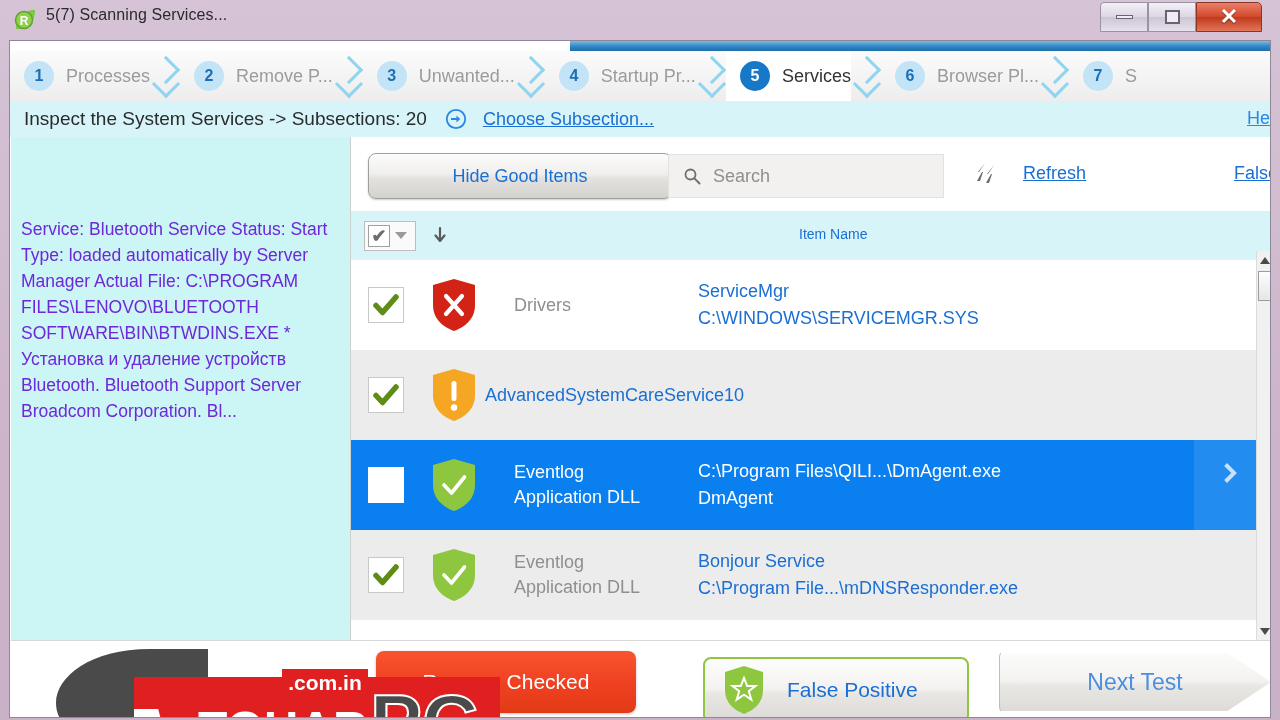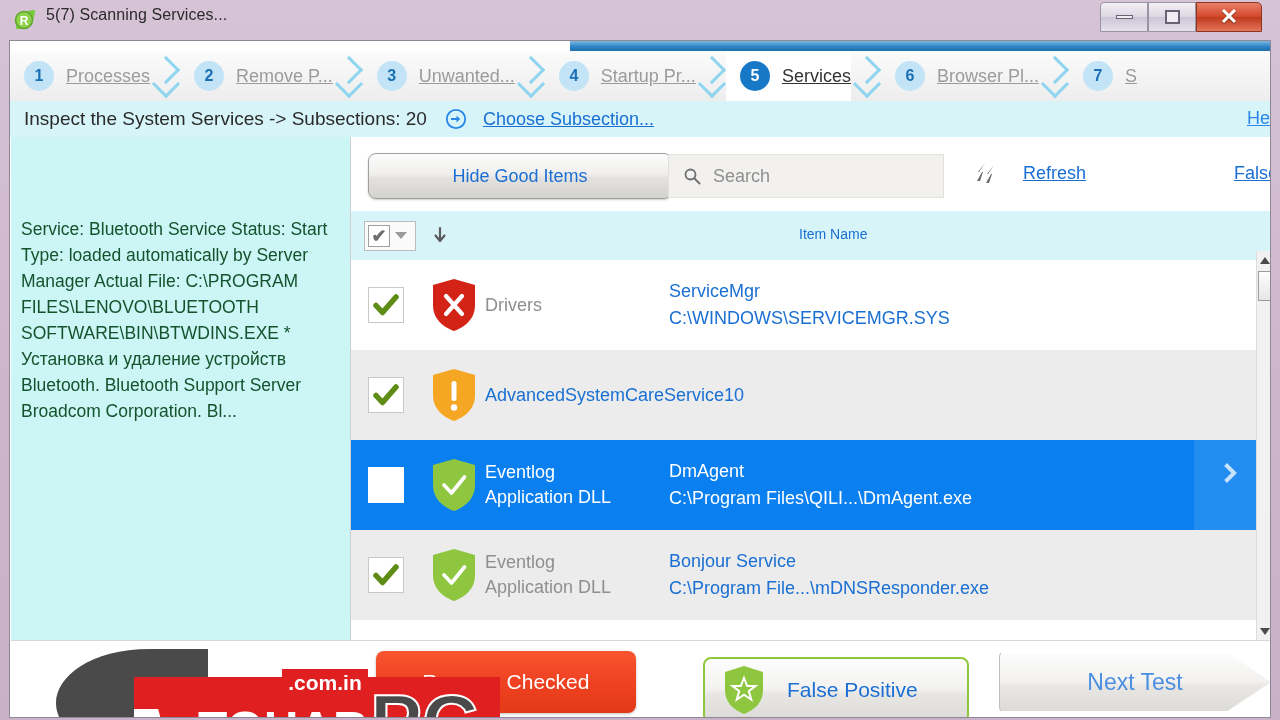--- a/index.html
+++ b/index.html
@@ -78,7 +78,7 @@
   }
   .tab.active .tab-num { background: #1878c8; color: #ffffff; }
   .tab-label {
-    margin-left: 12px; font-size: 18px; color: #9b9b9b; white-space: nowrap; text-decoration: underline;
+    margin-left: 12px; font-size: 18px; color: #9b9b9b; white-space: nowrap;
   }
   .tab.active .tab-label { color: #333333; }
   .tab-sep {

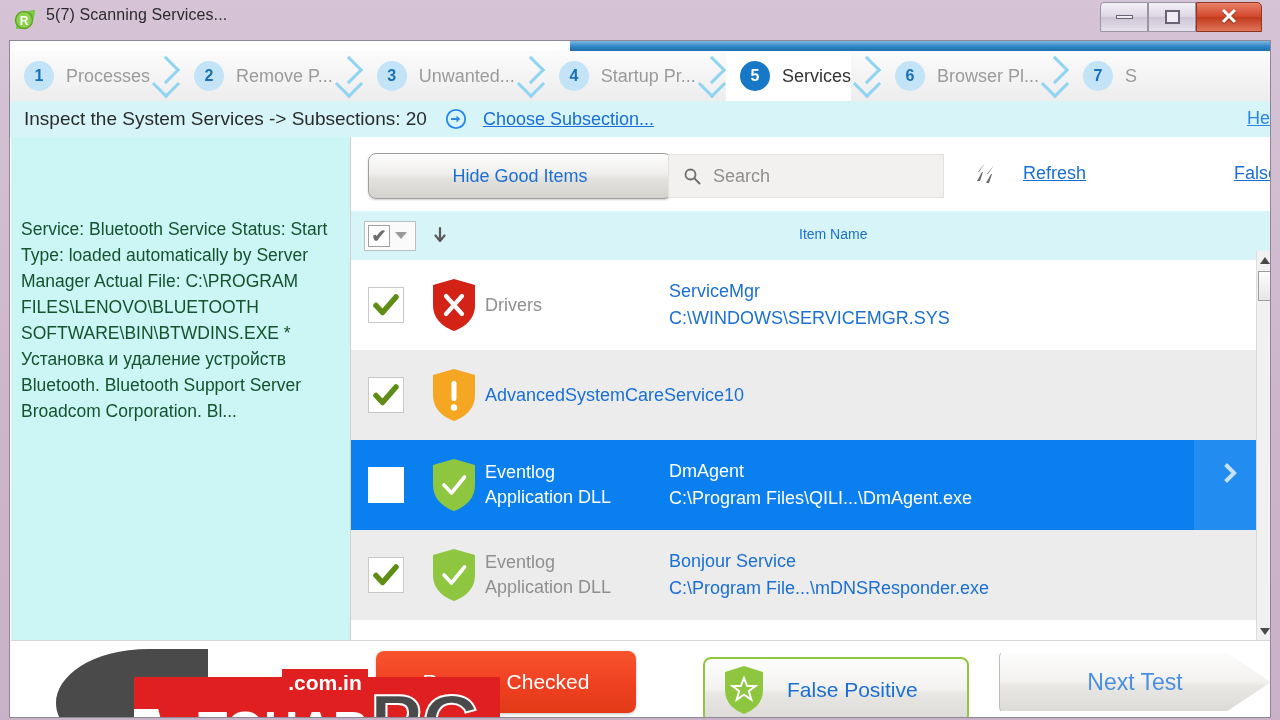--- a/index.html
+++ b/index.html
@@ -132,7 +132,7 @@
   }
   #info-text {
     position: absolute; left: 10px; top: 79px; width: 328px;
-    font-size: 17.5px; line-height: 26px; color: #14532d;
+    font-size: 17.5px; line-height: 26px; color: #6d28d9;
     white-space: pre-wrap; word-break: break-word;
   }
   #more-info-btn {

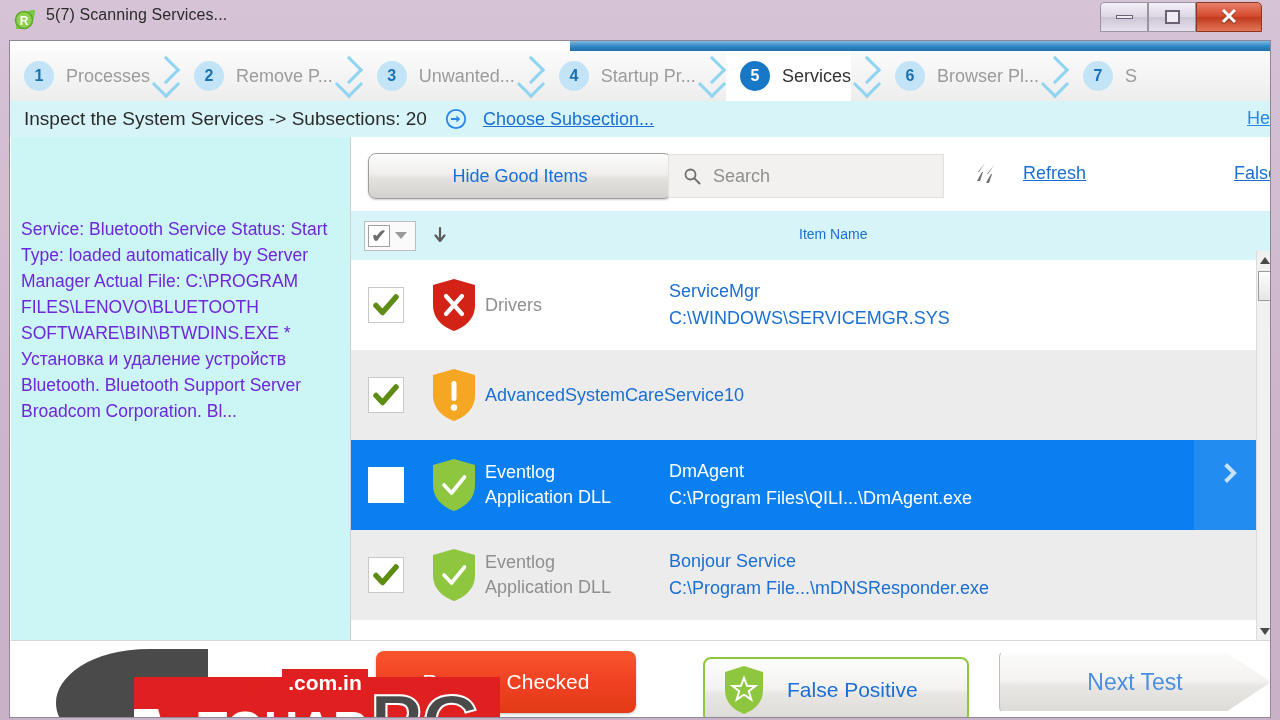--- a/index.html
+++ b/index.html
@@ -231,7 +231,7 @@
   .tick { width: 26px; height: 26px; }
   .shield { margin-left: 27px; width: 46px; height: 54px; flex: 0 0 auto; }
   .cat {
-    margin-left: 8px; width: 176px; font-size: 18px; line-height: 25px;
+    margin-left: 37px; width: 176px; font-size: 18px; line-height: 25px;
     color: #8f8f8f; flex: 0 0 auto;
   }
   .row.selected .cat { color: #ffffff; }

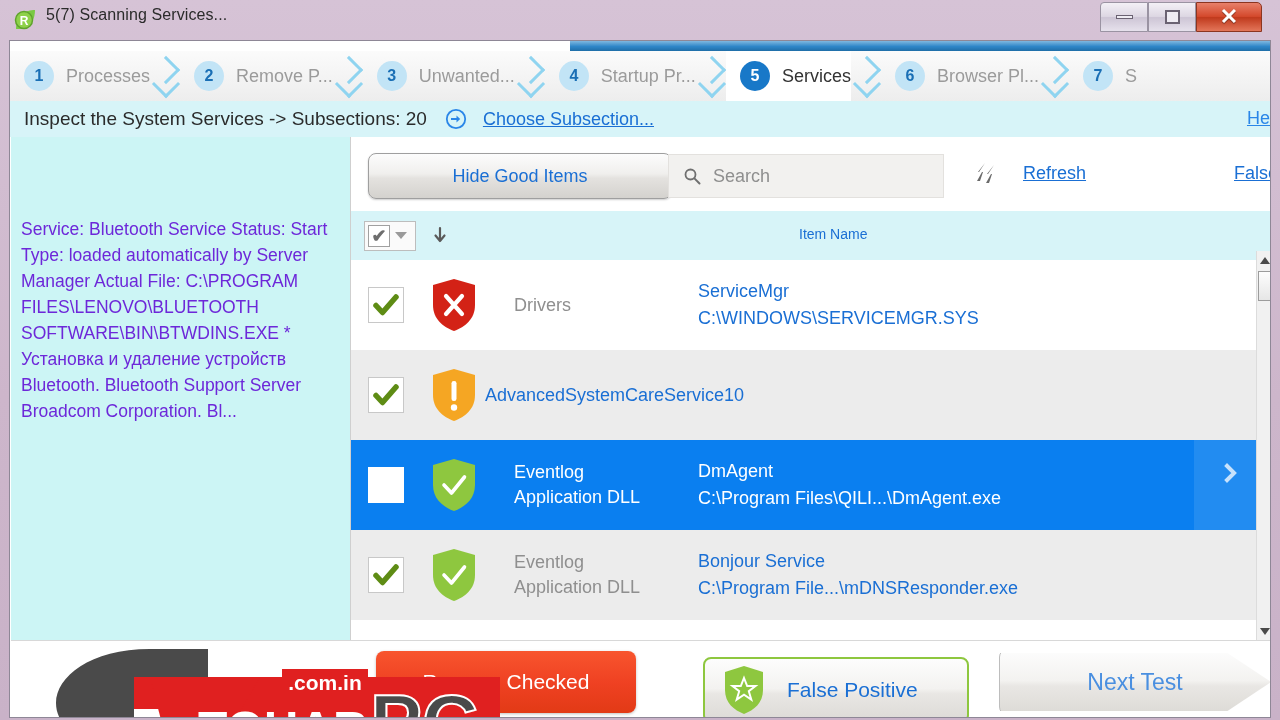--- a/index.html
+++ b/index.html
@@ -485,8 +485,8 @@
               <div>Application DLL</div>
             </div>
             <div class="nm">
+              <div>C:\Program Files\QILI...\DmAgent.exe</div>
               <div>DmAgent</div>
-              <div>C:\Program Files\QILI...\DmAgent.exe</div>
             </div>
             <div class="chev-wrap">
               <span class="chev"></span>

